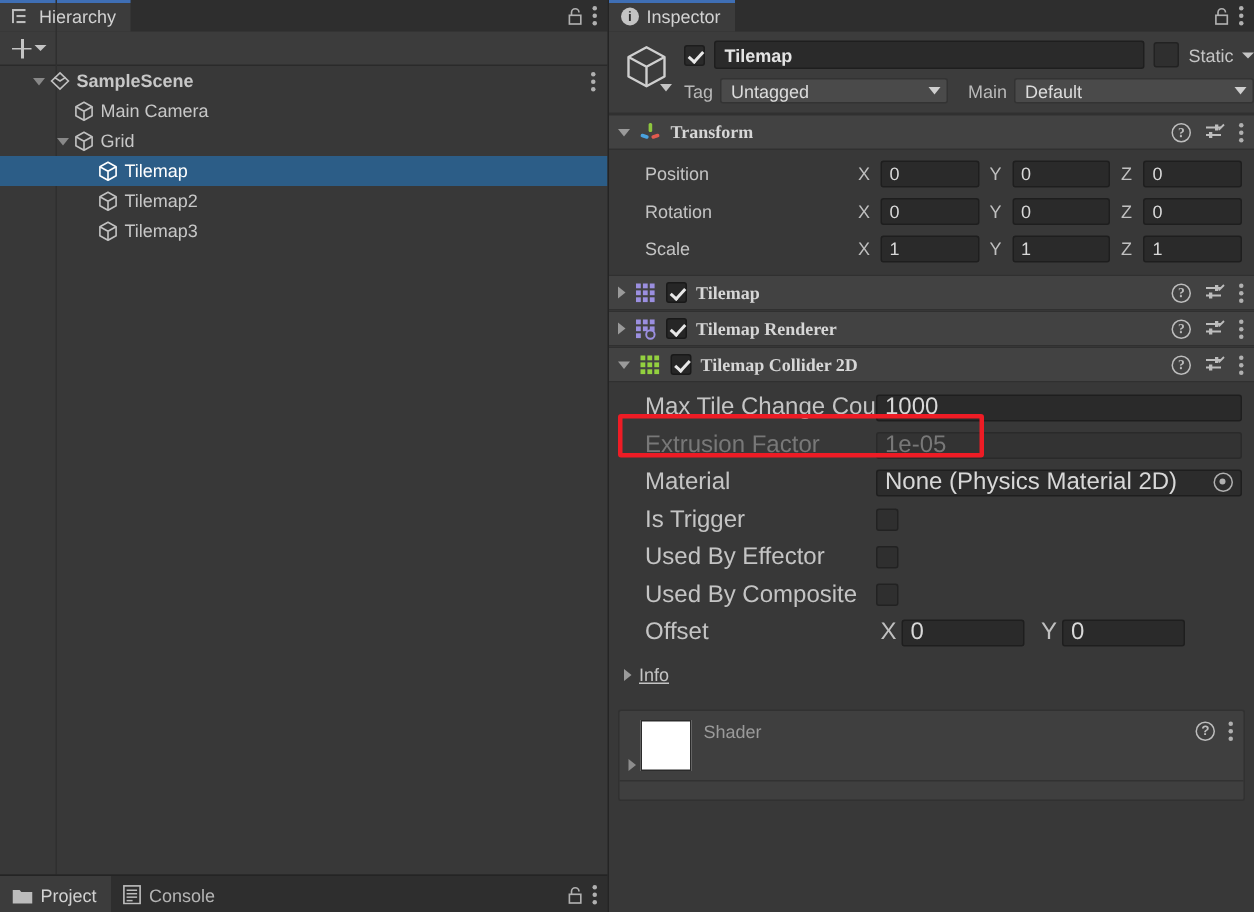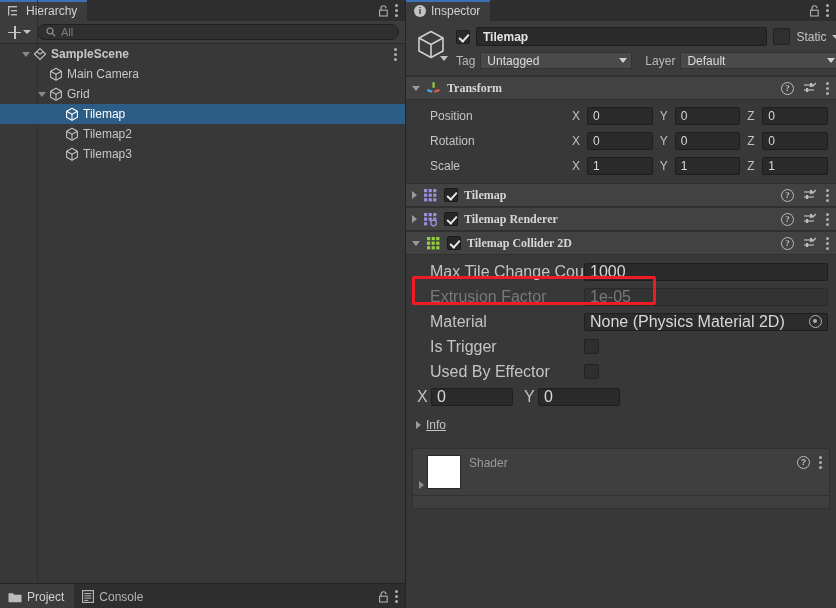--- a/index.html
+++ b/index.html
@@ -484,13 +484,6 @@
       <div class="plus-btn">
         <span class="plus-glyph"></span>
         <span class="caret-down"></span>
-      </div>
-      <div class="search-field">
-        <svg class="ico-search" viewBox="0 0 10 10">
-          <circle cx="4" cy="4" r="3" fill="none" stroke="#9a9a9a" stroke-width="1.2"></circle>
-          <line x1="6.3" y1="6.3" x2="9.2" y2="9.2" stroke="#9a9a9a" stroke-width="1.2"></line>
-        </svg>
-        <span class="sph">All</span>
       </div>
     </div>
 

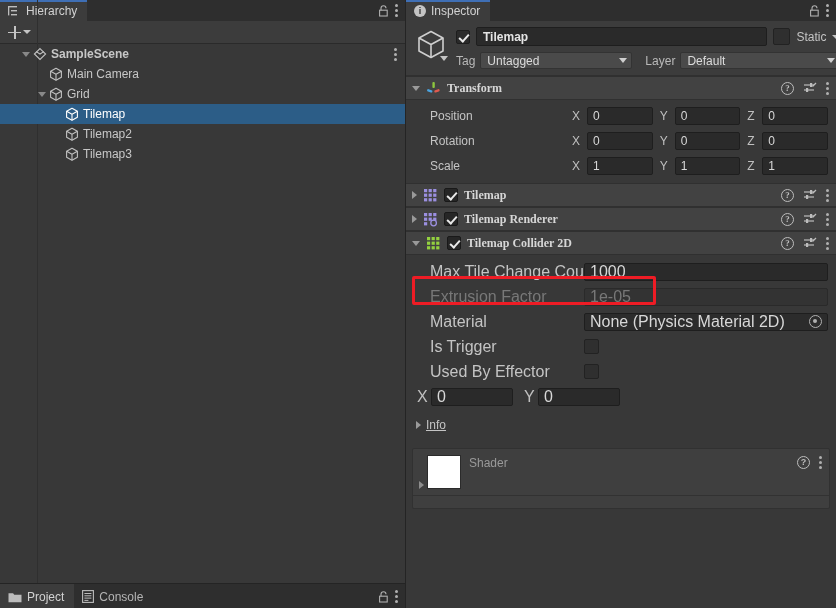--- a/index.html
+++ b/index.html
@@ -628,7 +628,7 @@
               <span>Untagged</span>
               <span class="dd-caret"></span>
             </span>
-            <span class="lbl-inline" style="margin-left:8px">Layer</span>
+            <span class="lbl-inline" style="margin-left:8px">Main</span>
             <span class="dropdown dd-layer">
               <span>Default</span>
               <span class="dd-caret"></span>

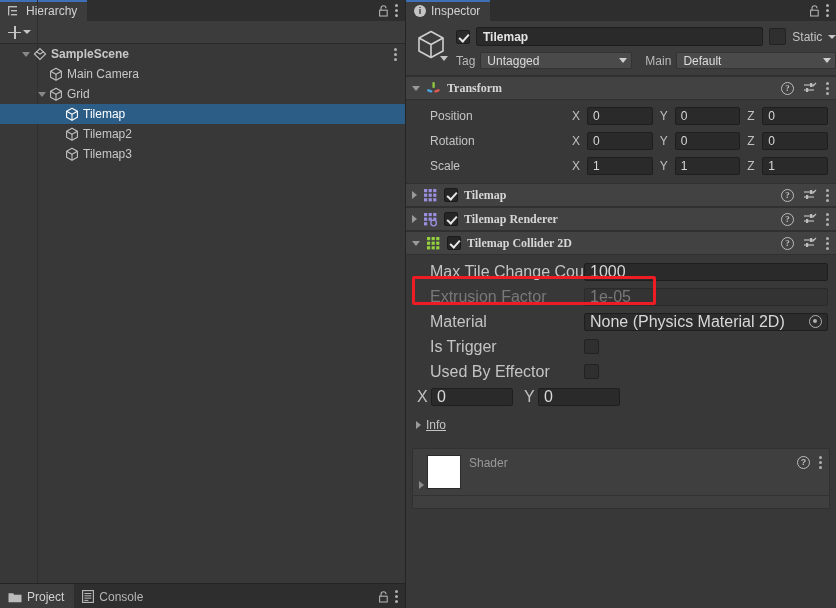--- a/index.html
+++ b/index.html
@@ -817,6 +817,10 @@
           <span class="pcheck"></span>
         </div>
         <div class="prow">
+          <span class="plabel">Used By Composite</span>
+          <span class="pcheck"></span>
+        </div>
+        <div class="prow">
           <span class="vec2">
             <span class="vec-axis">X</span>
             <span class="vec-in" style="width:82px">0</span>

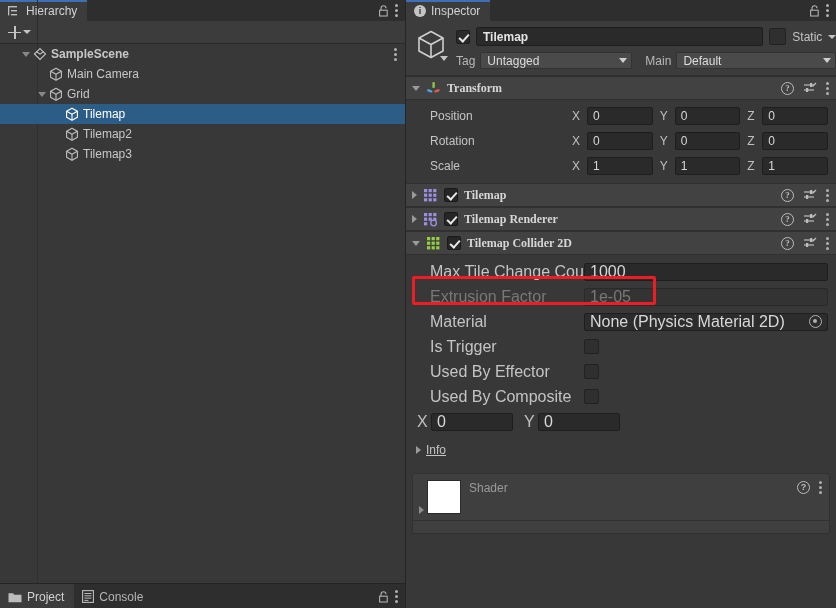--- a/index.html
+++ b/index.html
@@ -821,6 +821,7 @@
           <span class="pcheck"></span>
         </div>
         <div class="prow">
+          <span class="plabel">Offset</span>
           <span class="vec2">
             <span class="vec-axis">X</span>
             <span class="vec-in" style="width:82px">0</span>

